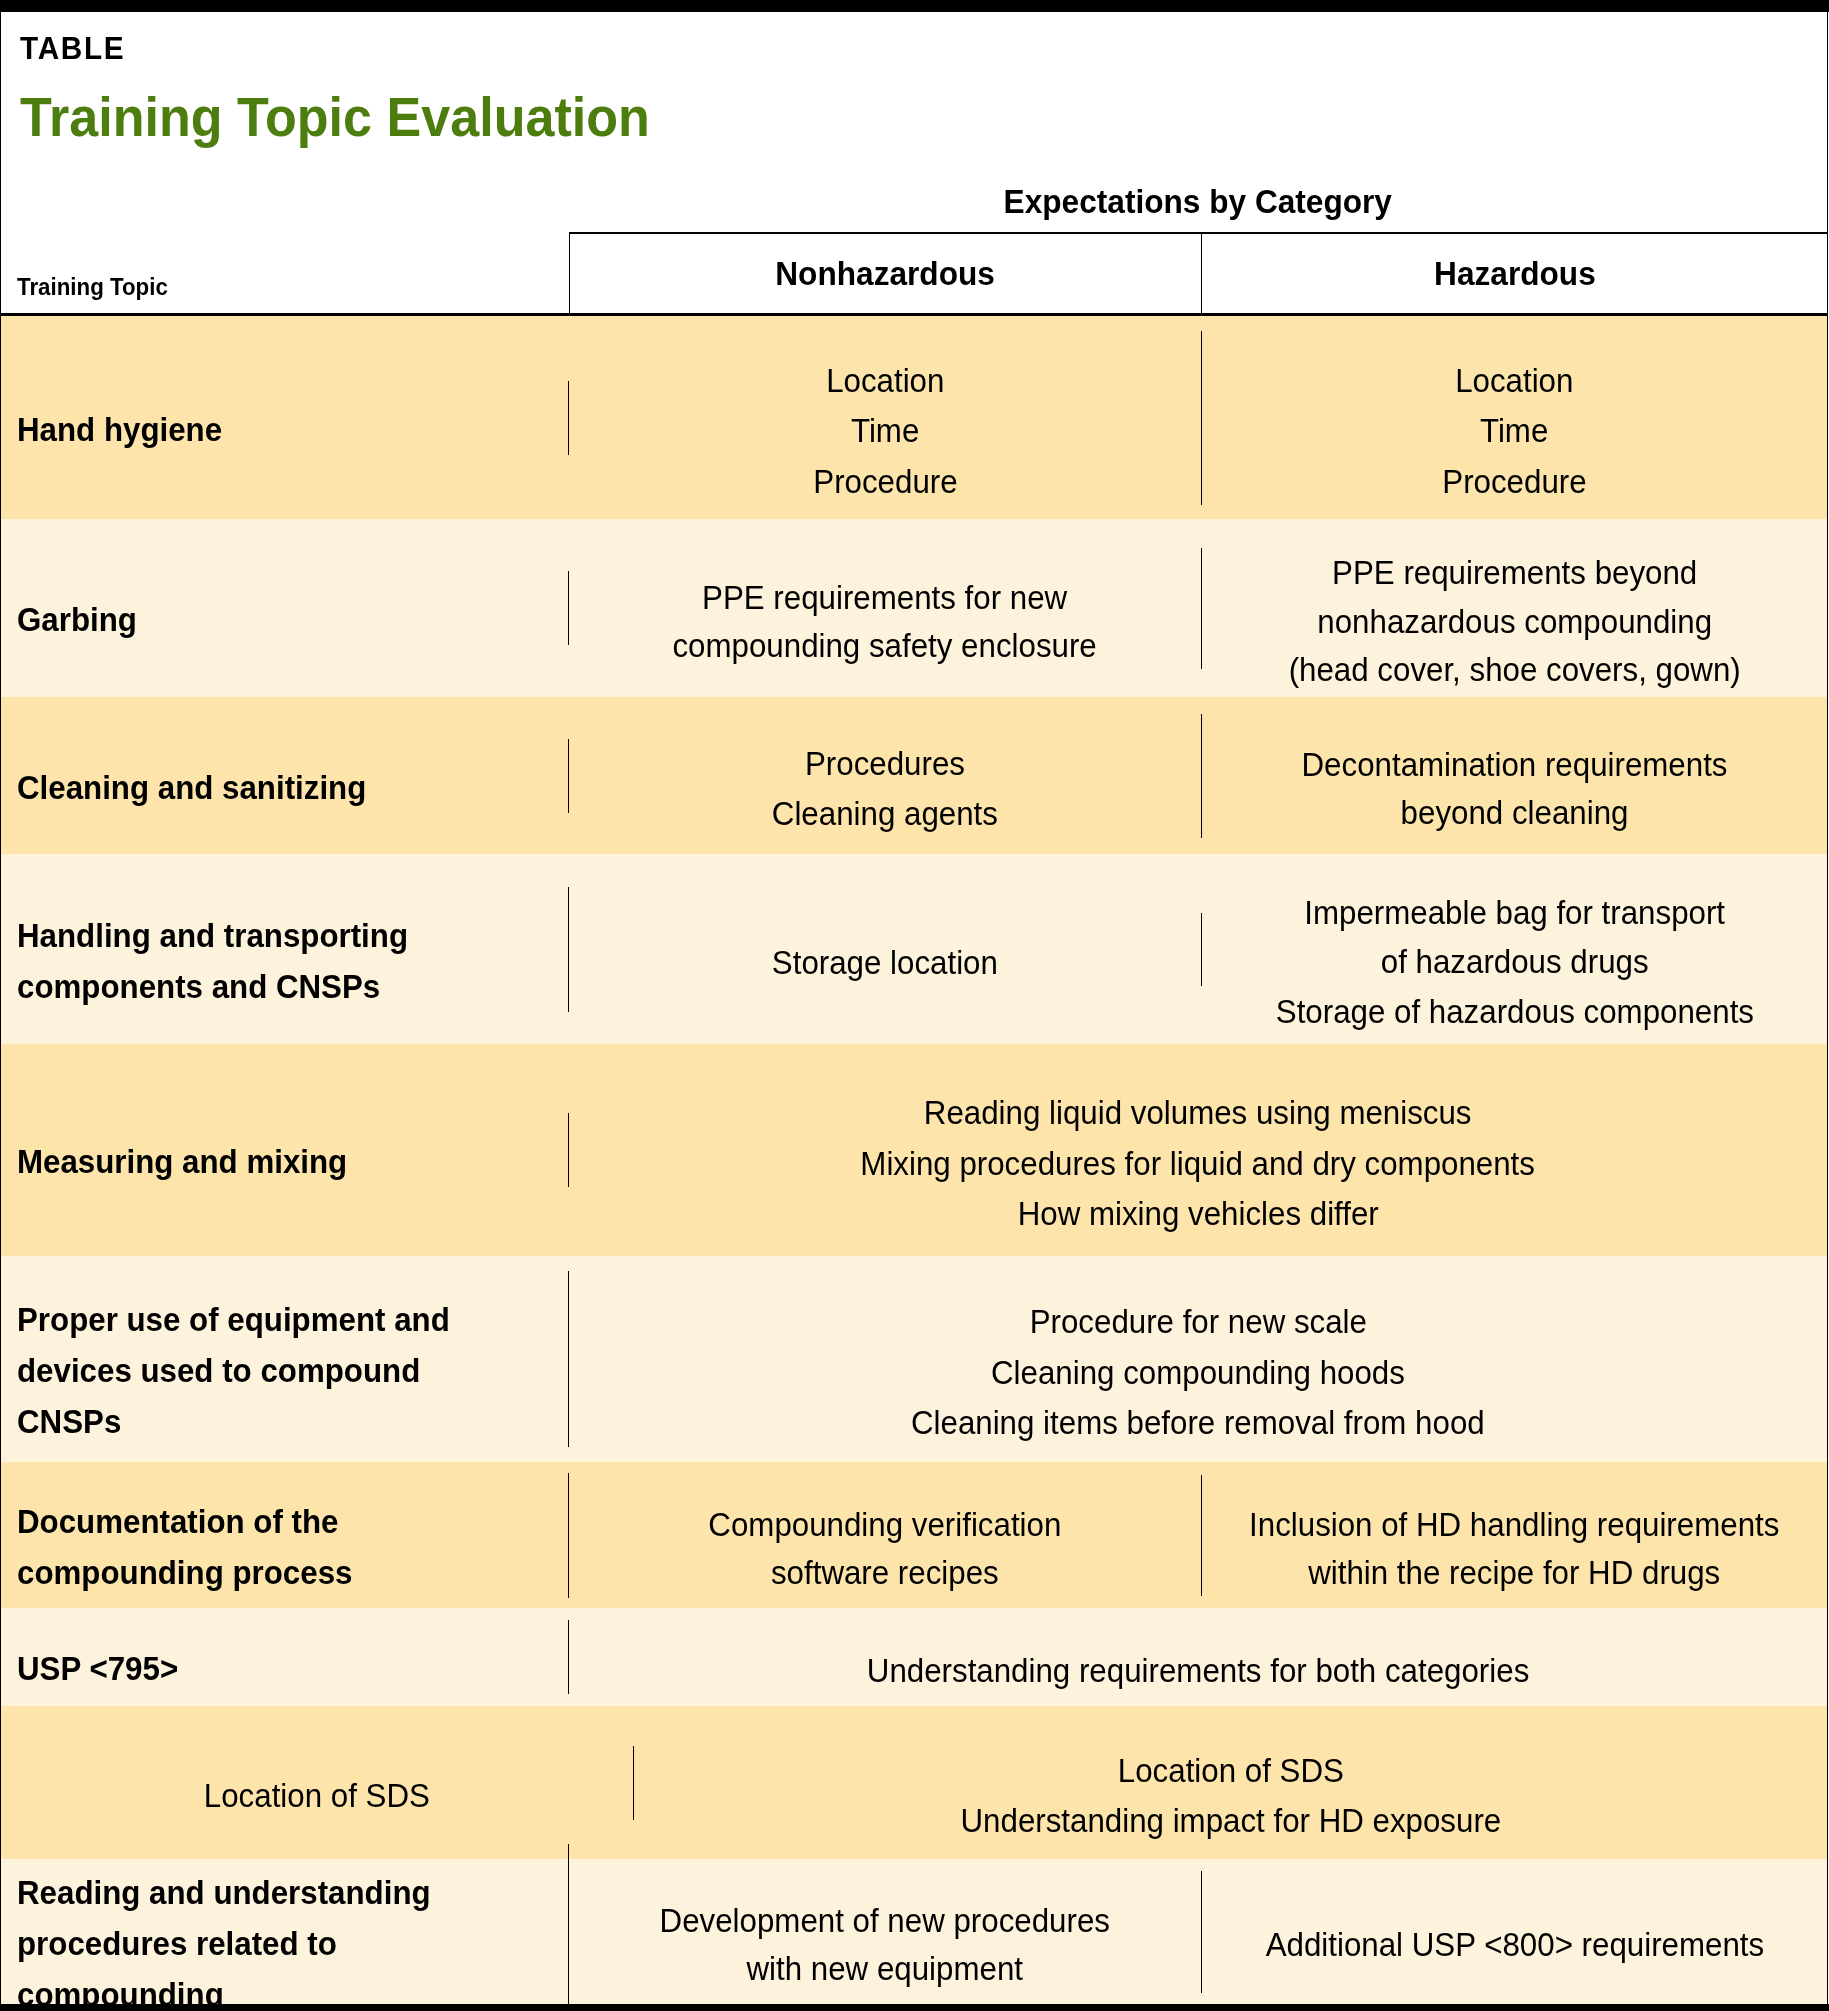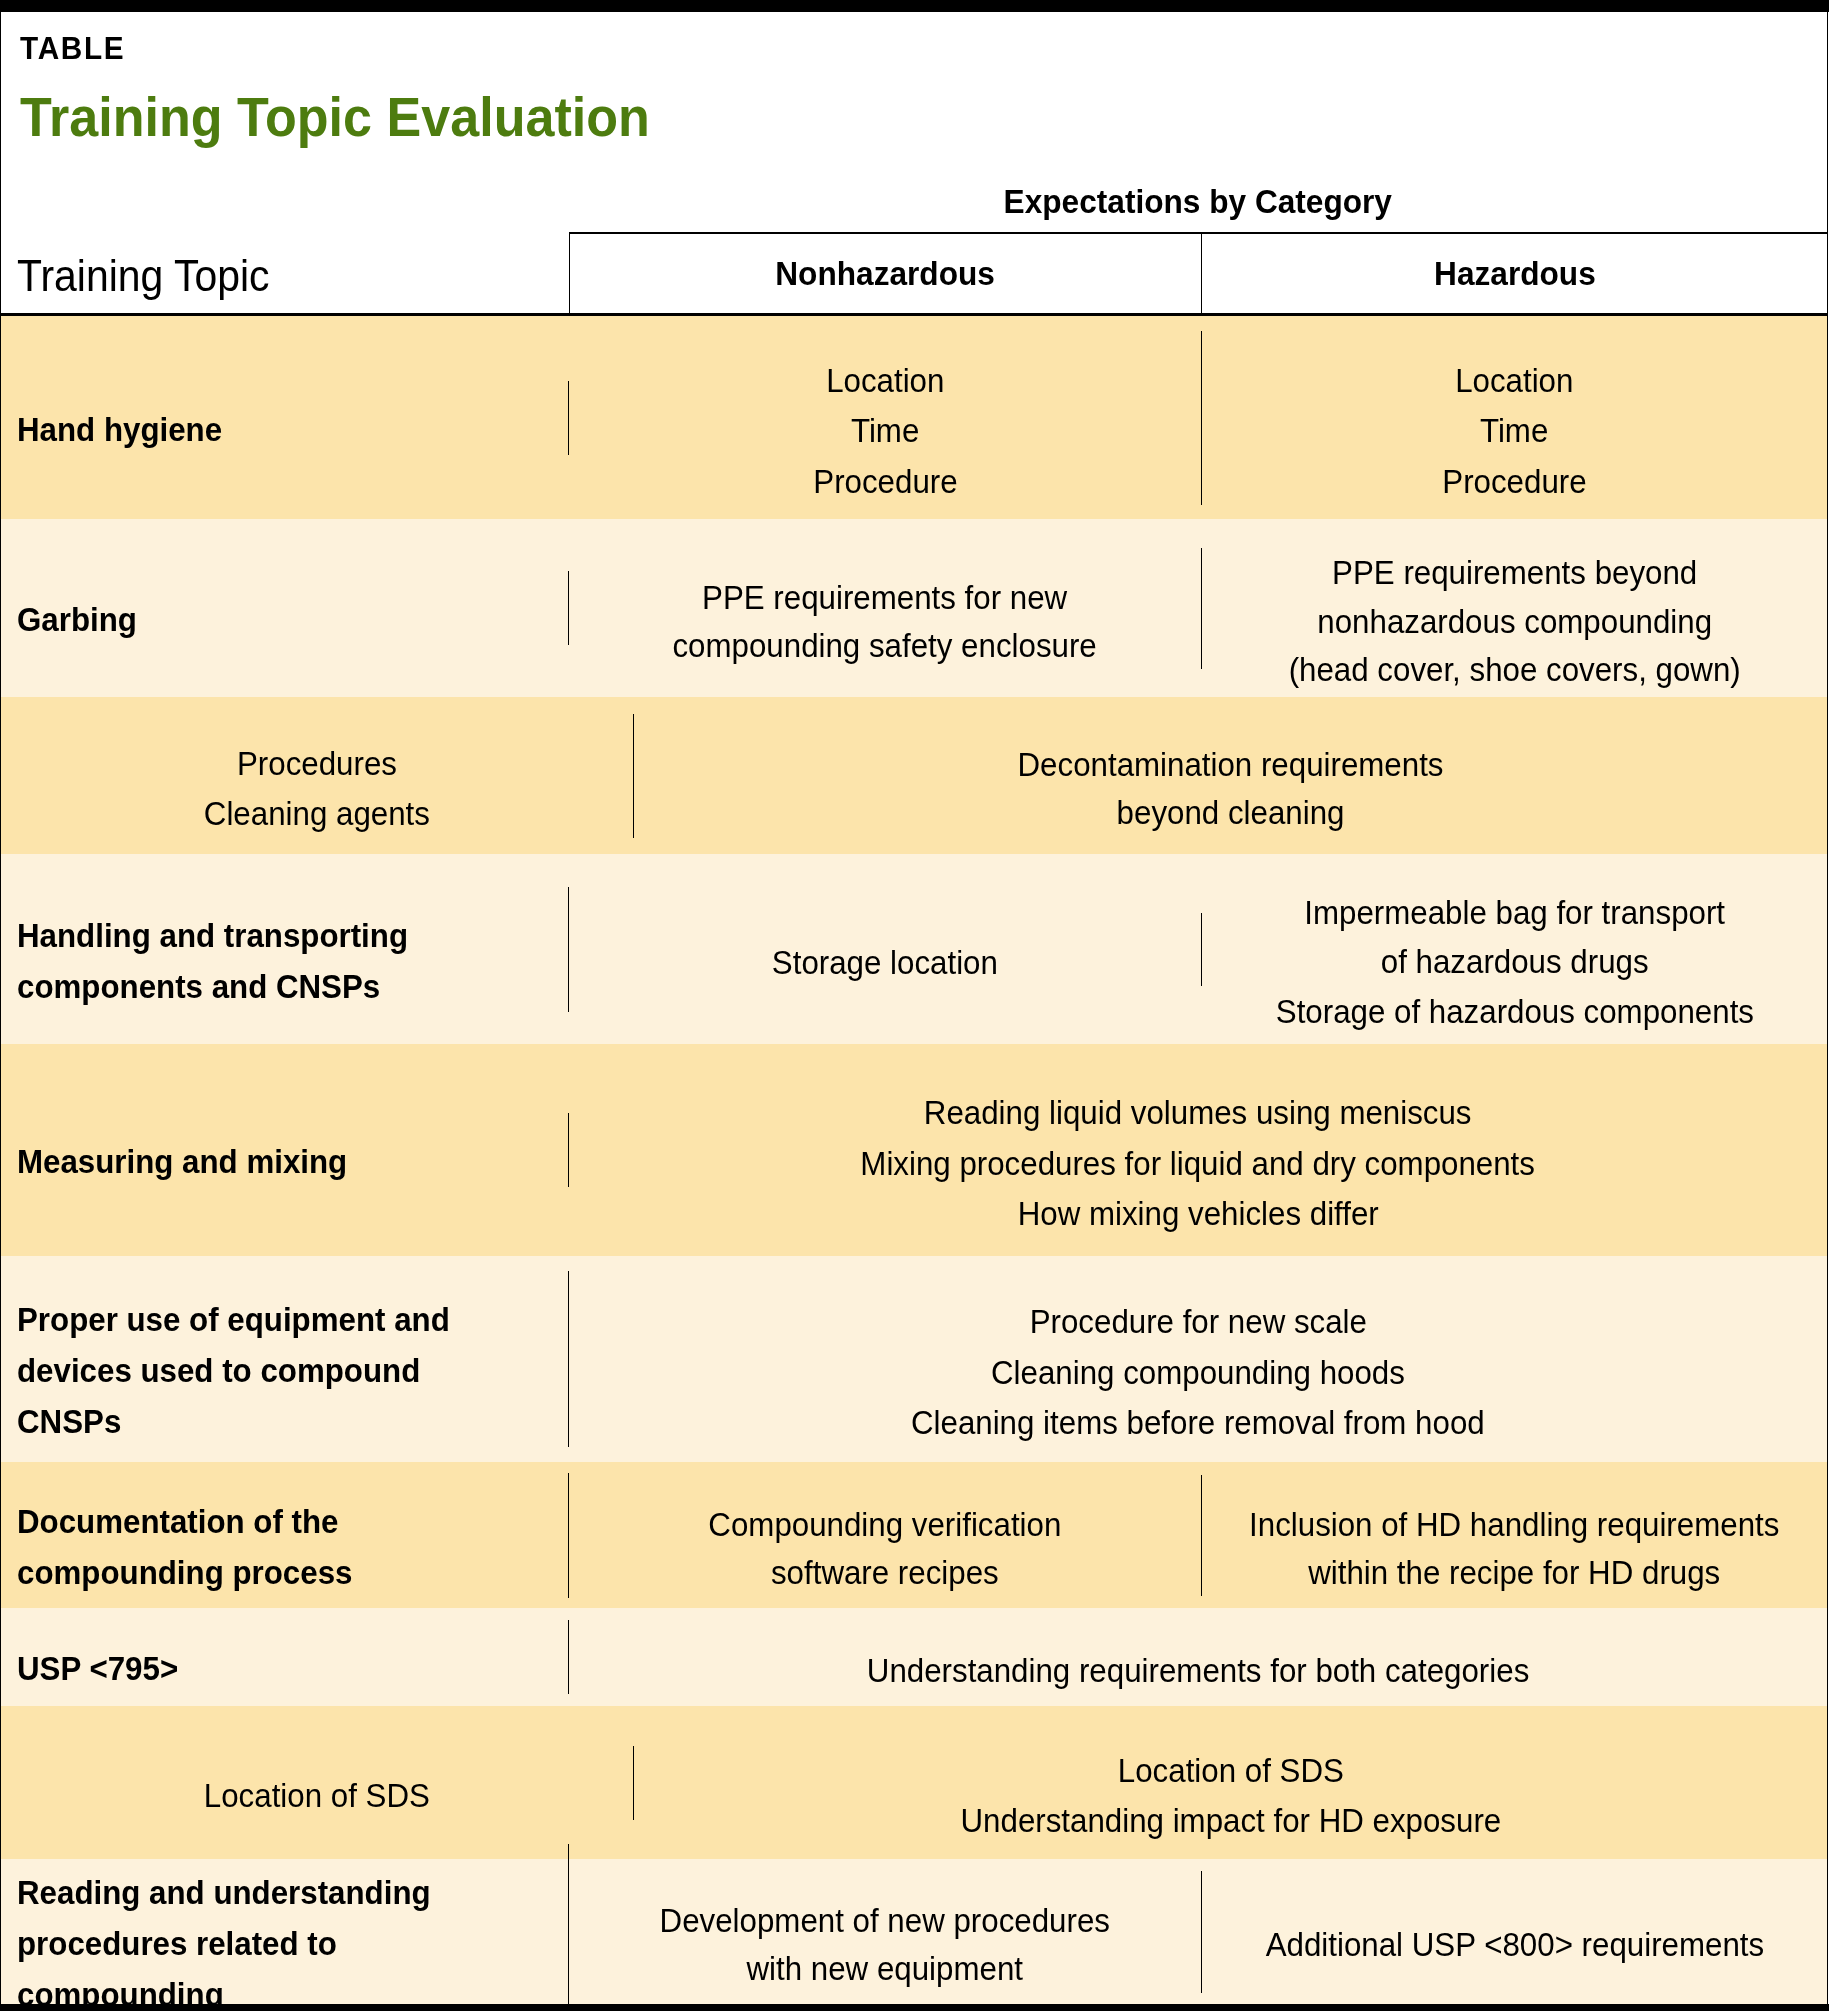--- a/index.html
+++ b/index.html
@@ -54,8 +54,8 @@
     display: flex;
     align-items: flex-end;
     padding: 0 0 12.4px 16px;
-    font-weight: normal;
-    font-size: 44px;
+    font-weight: bold;
+    font-size: 24px;
   }
   .th-right {
     width: 1258px;

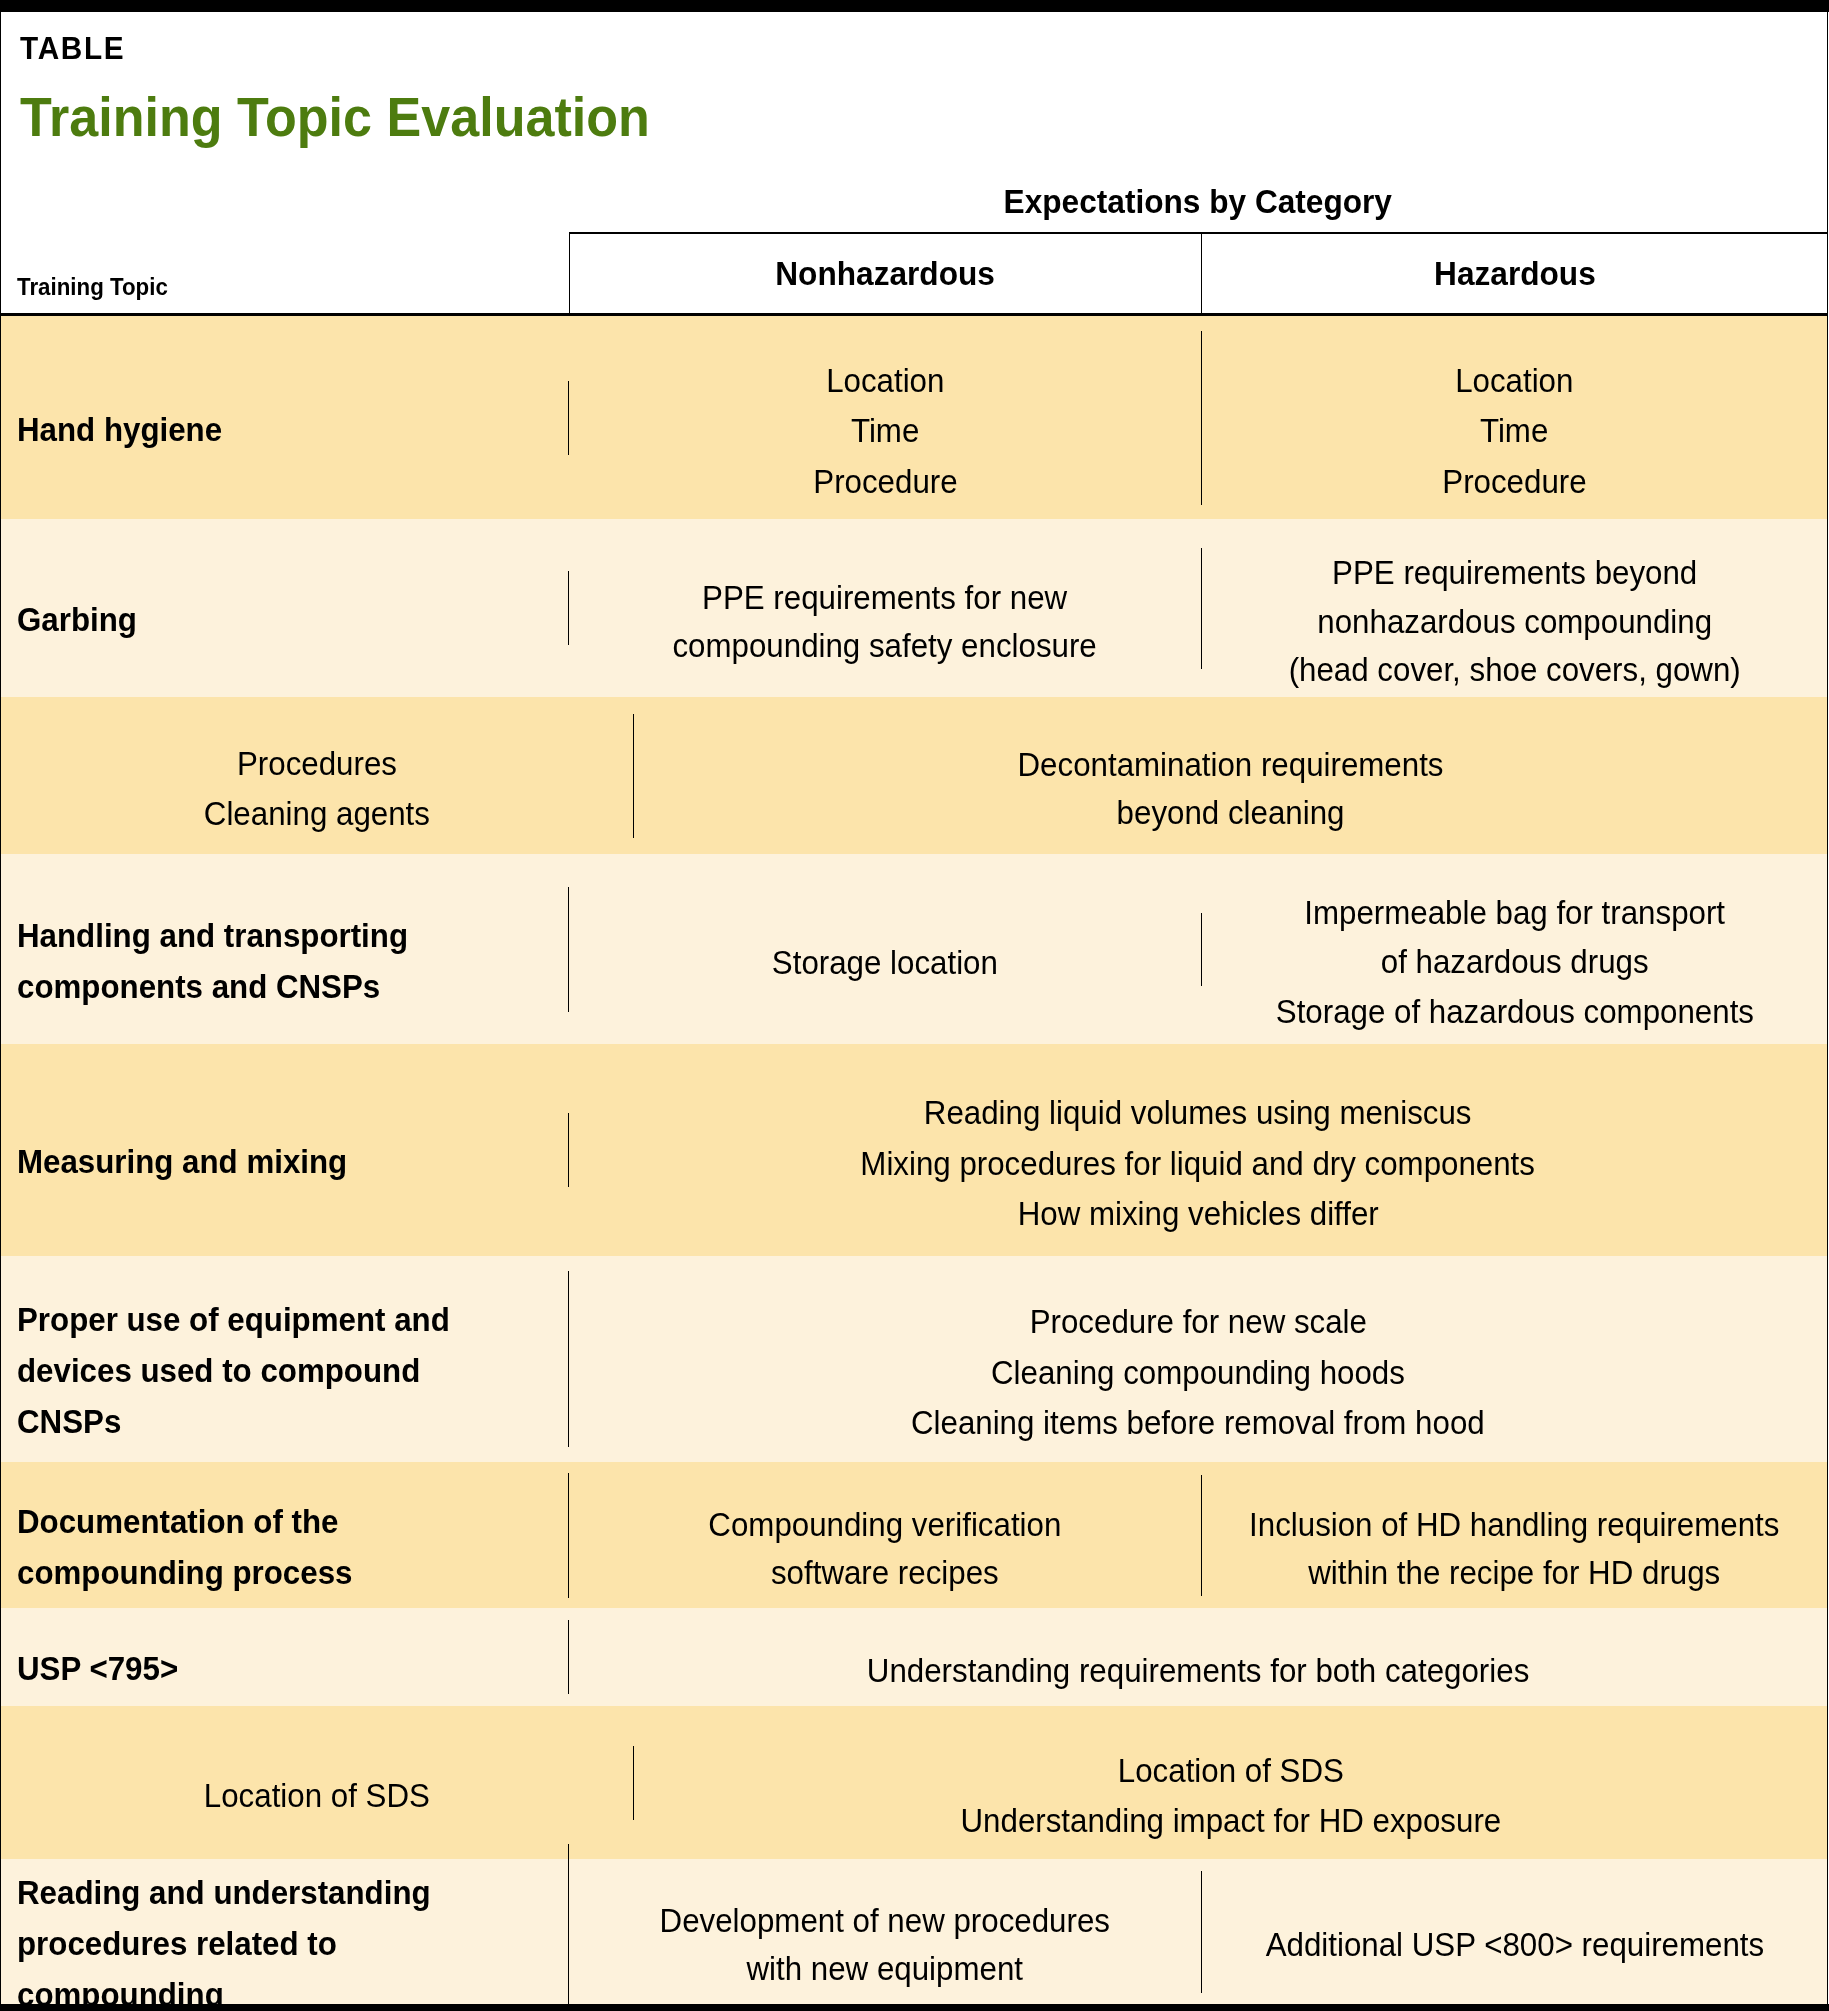--- a/index.html
+++ b/index.html
@@ -191,6 +191,9 @@
     </div>
 
     <div class="row dark h178">
+      <div class="cell topic">
+        <div class="p">Cleaning and sanitizing</div>
+      </div>
       <div class="cell val mid">
         <div class="p">Procedures</div>
         <div class="p">Cleaning agents</div>

